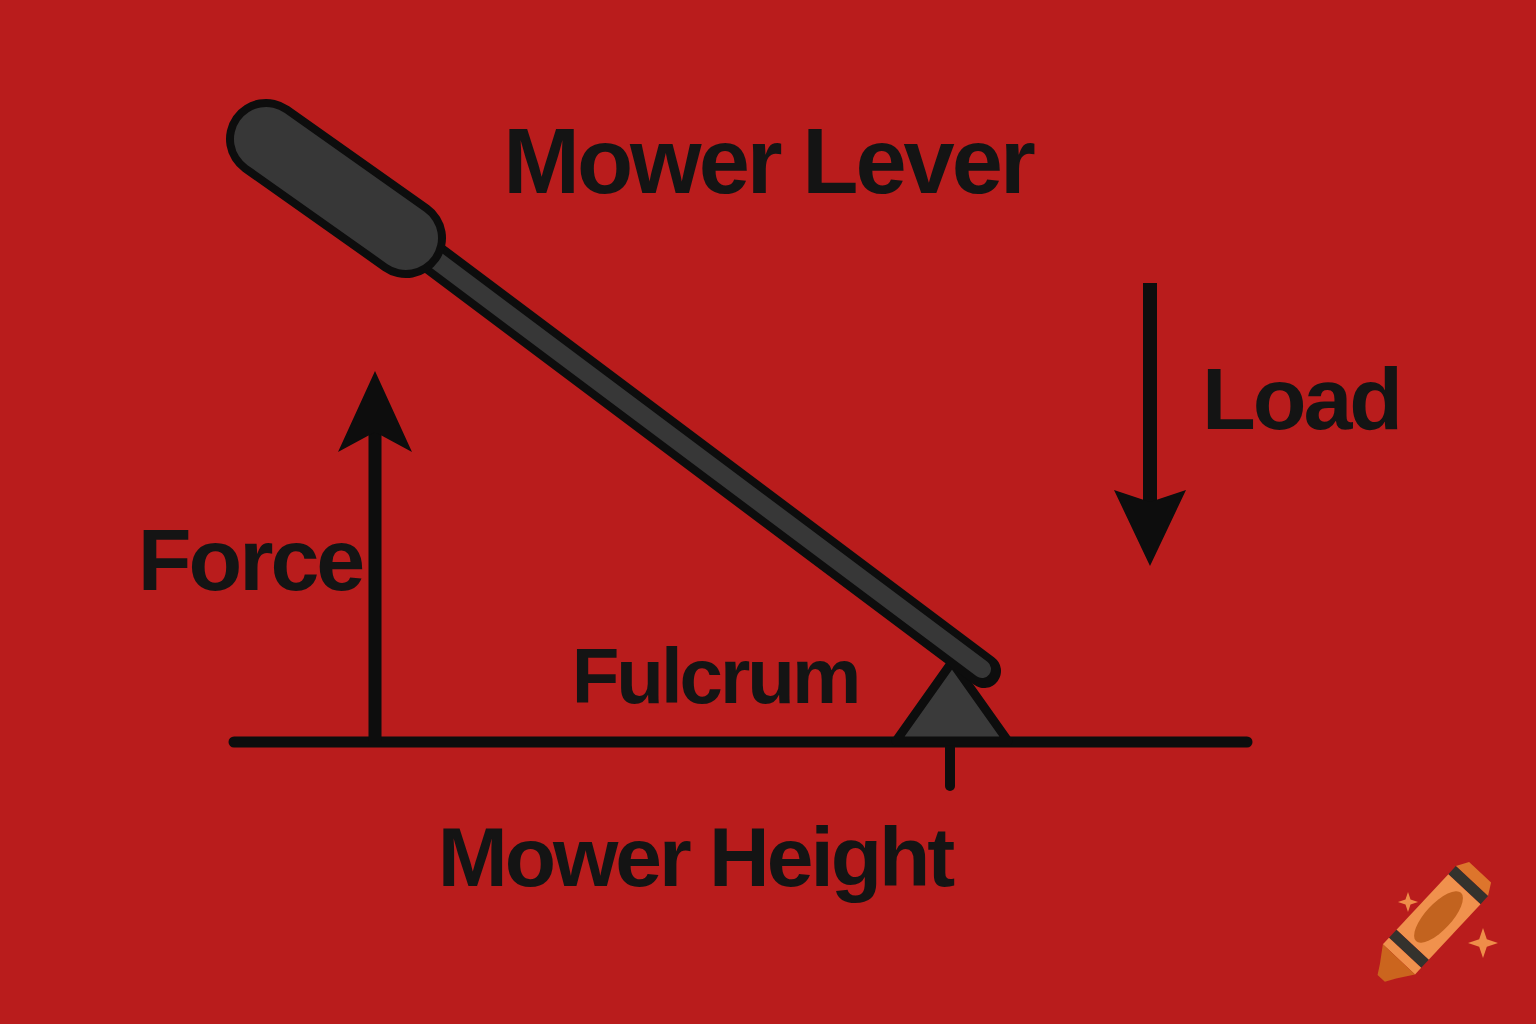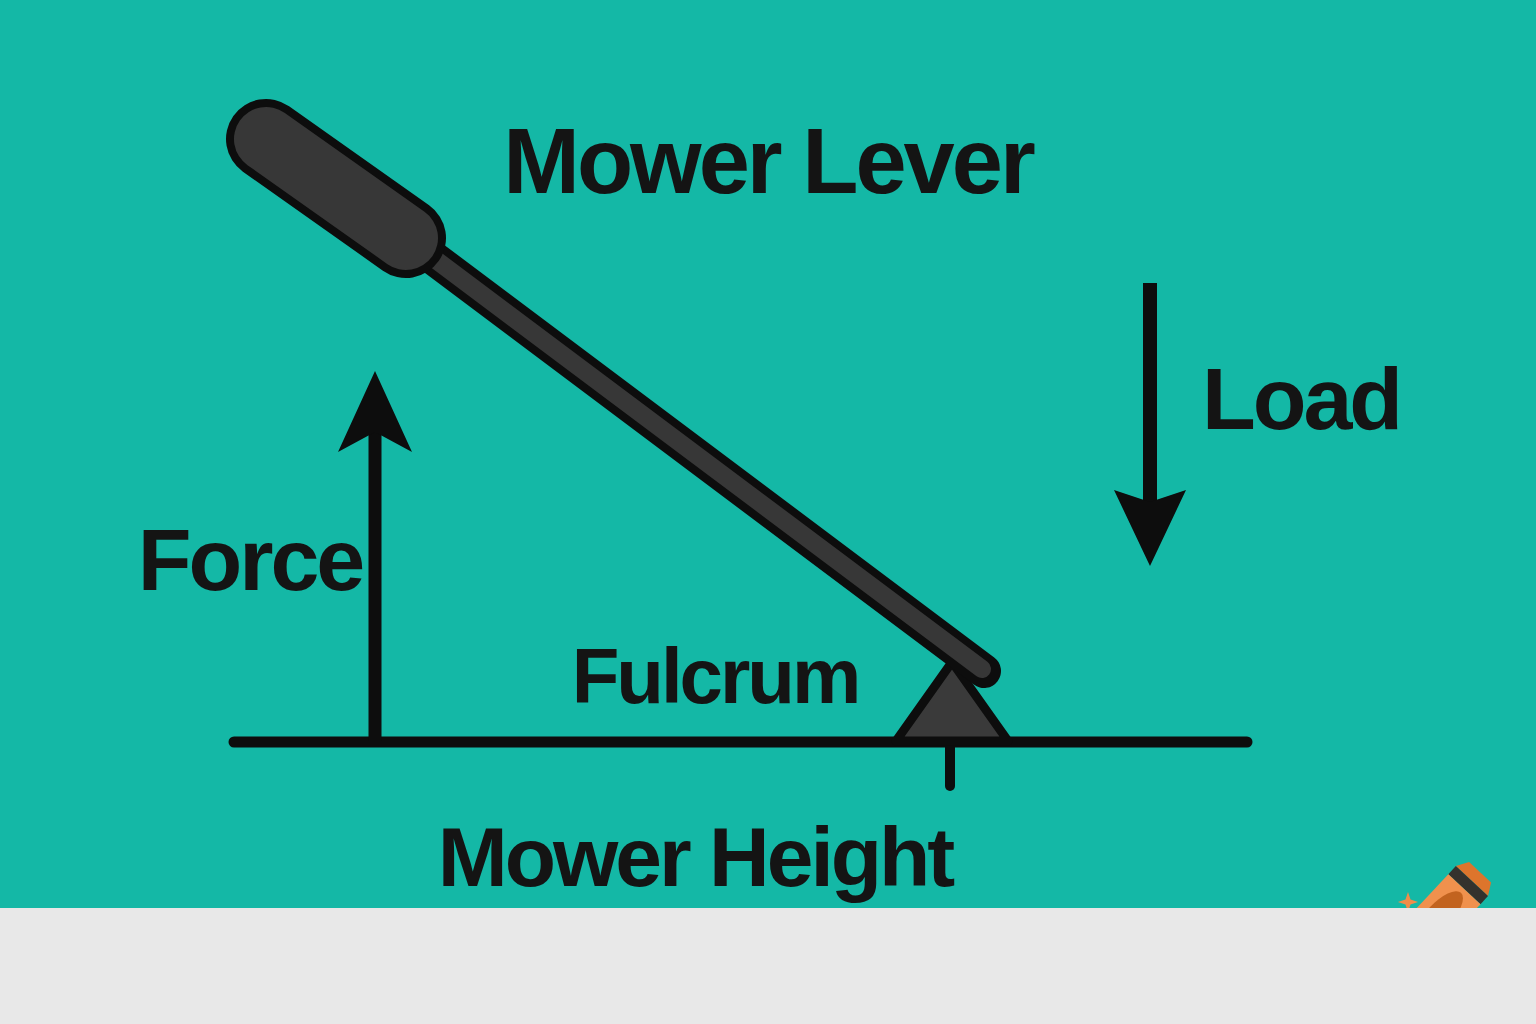--- a/index.html
+++ b/index.html
@@ -5,8 +5,8 @@
   html,body{margin:0;padding:0;background:#e8e8e8;}
   .stage{
     position:relative;
-    width:1536px;height:908px;
-    background:#14b8a6;
+    width:1536px;height:1024px;
+    background:#b91c1c;
     overflow:hidden;
     font-family:"Liberation Sans", sans-serif;
   }

